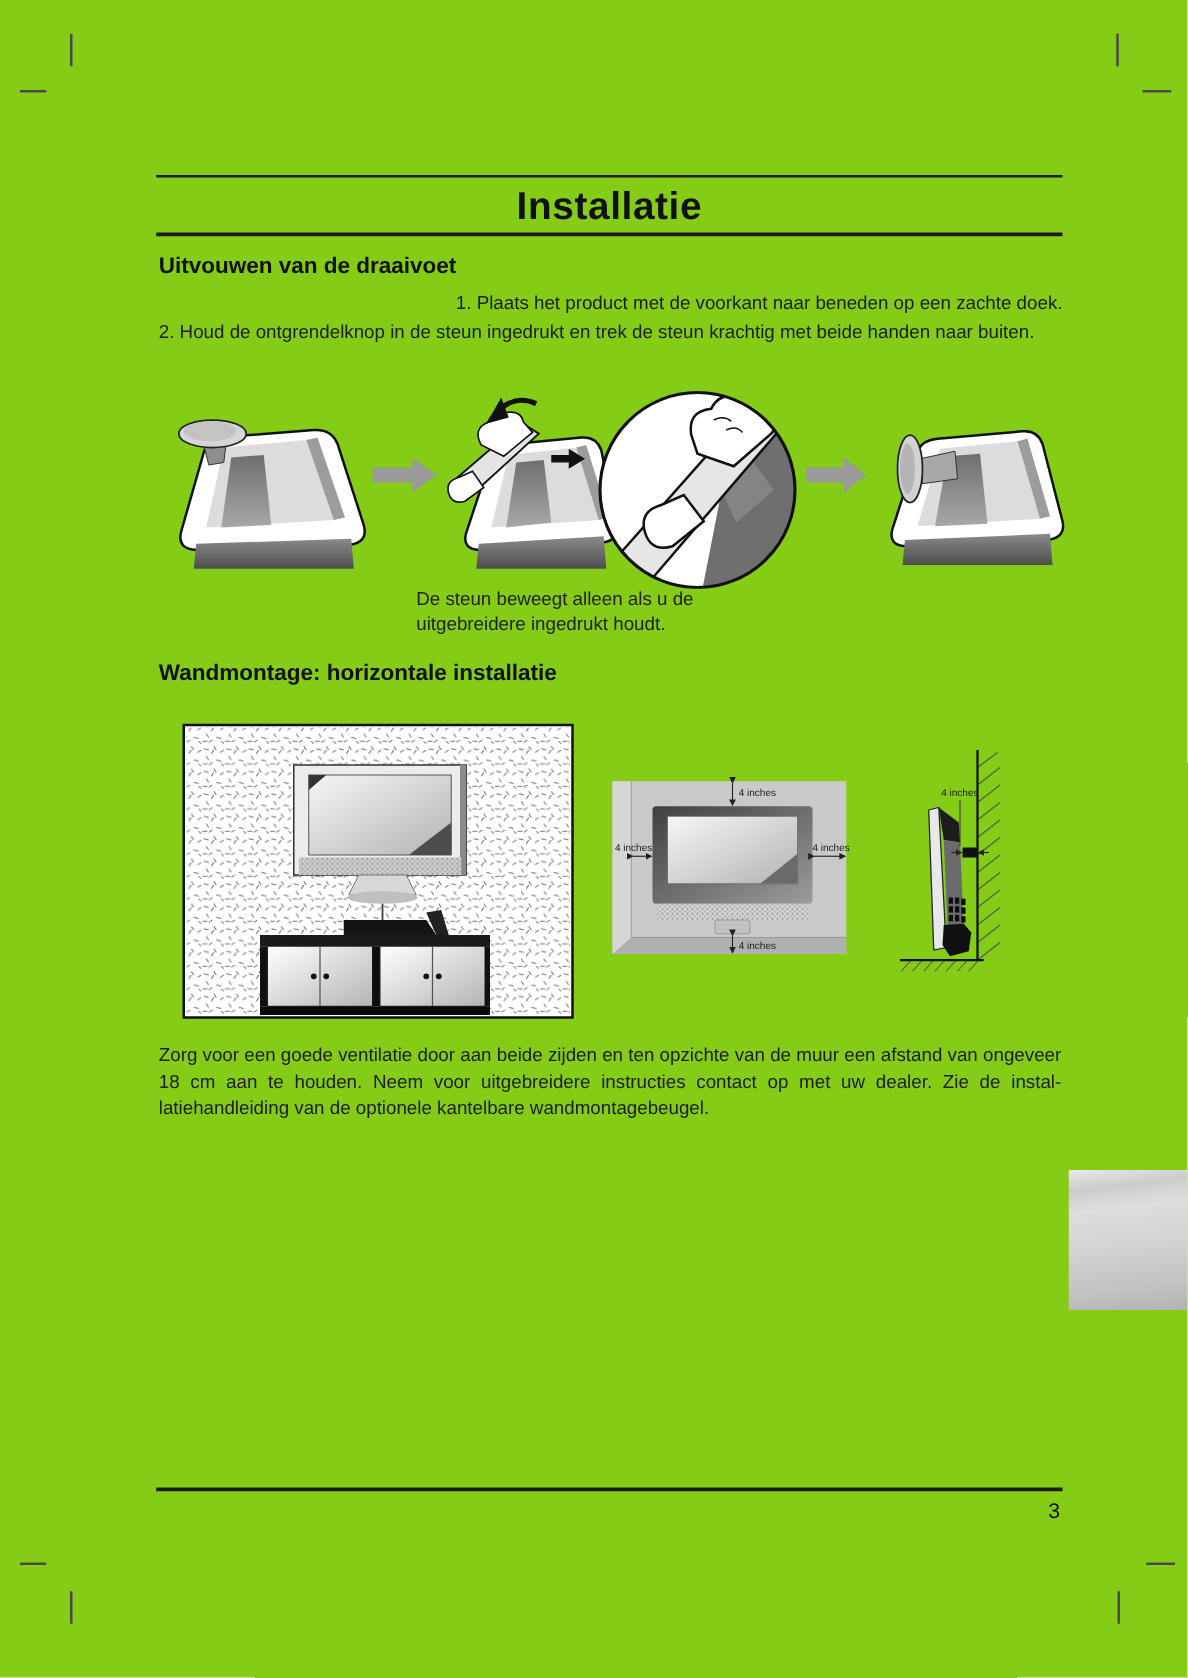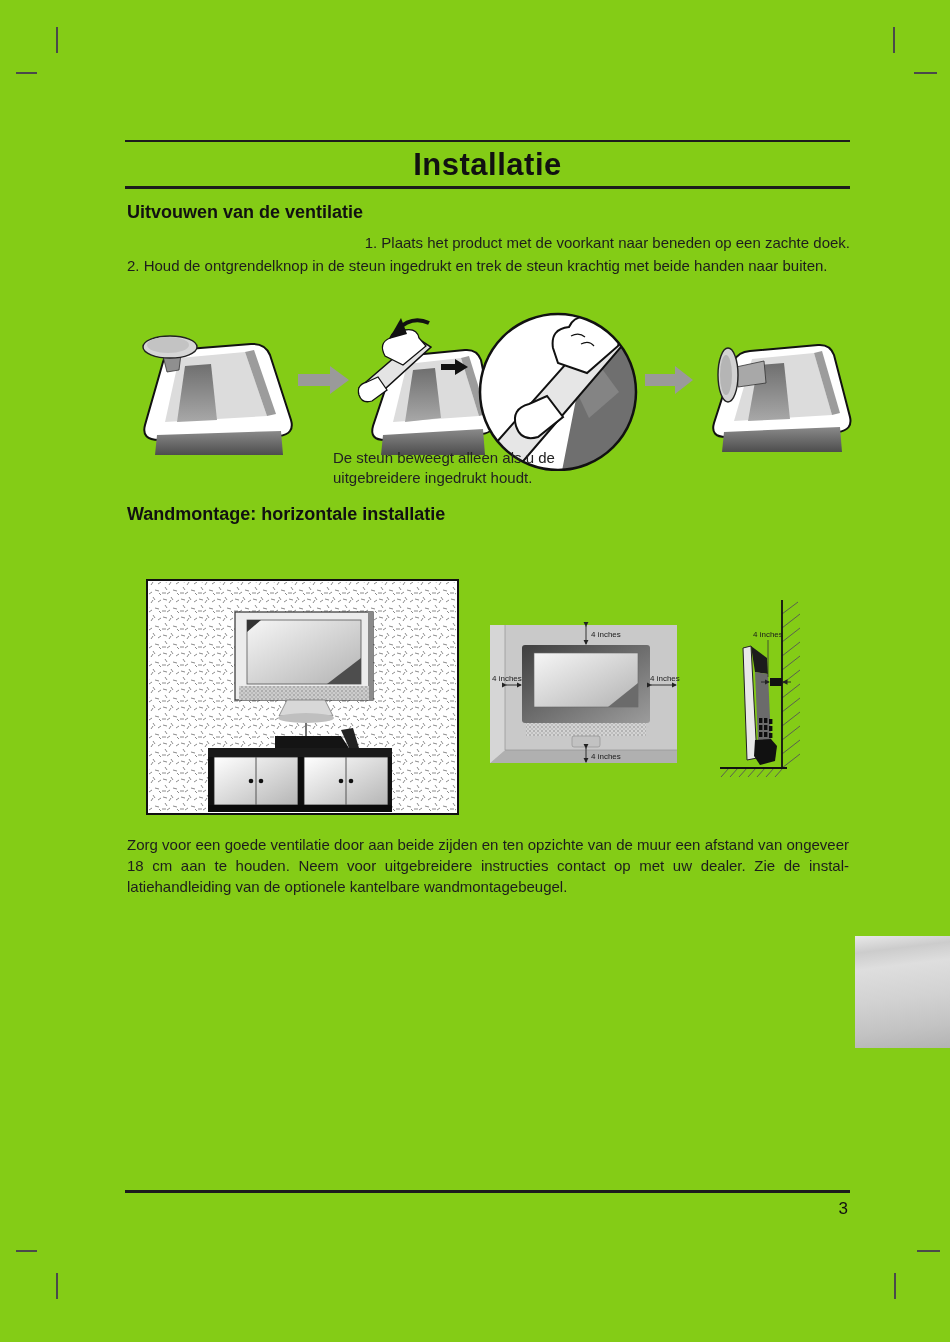--- a/index.html
+++ b/index.html
@@ -57,7 +57,7 @@
   <div id="doc-title">Installatie</div>
   <div class="rule" style="left:125px;top:186px;width:725px;height:3px;"></div>
 
-  <div class="h2" style="top:202px;">Uitvouwen van de ventilatie</div>
+  <div class="h2" style="top:202px;">Uitvouwen van de draaivoet</div>
   <div class="step" style="top:234px;text-align:right;">1. Plaats het product met de voorkant naar beneden op een zachte doek.</div>
   <div class="step" style="top:257px;">2. Houd de ontgrendelknop in de steun ingedrukt en trek de steun krachtig met beide handen naar buiten.</div>
 

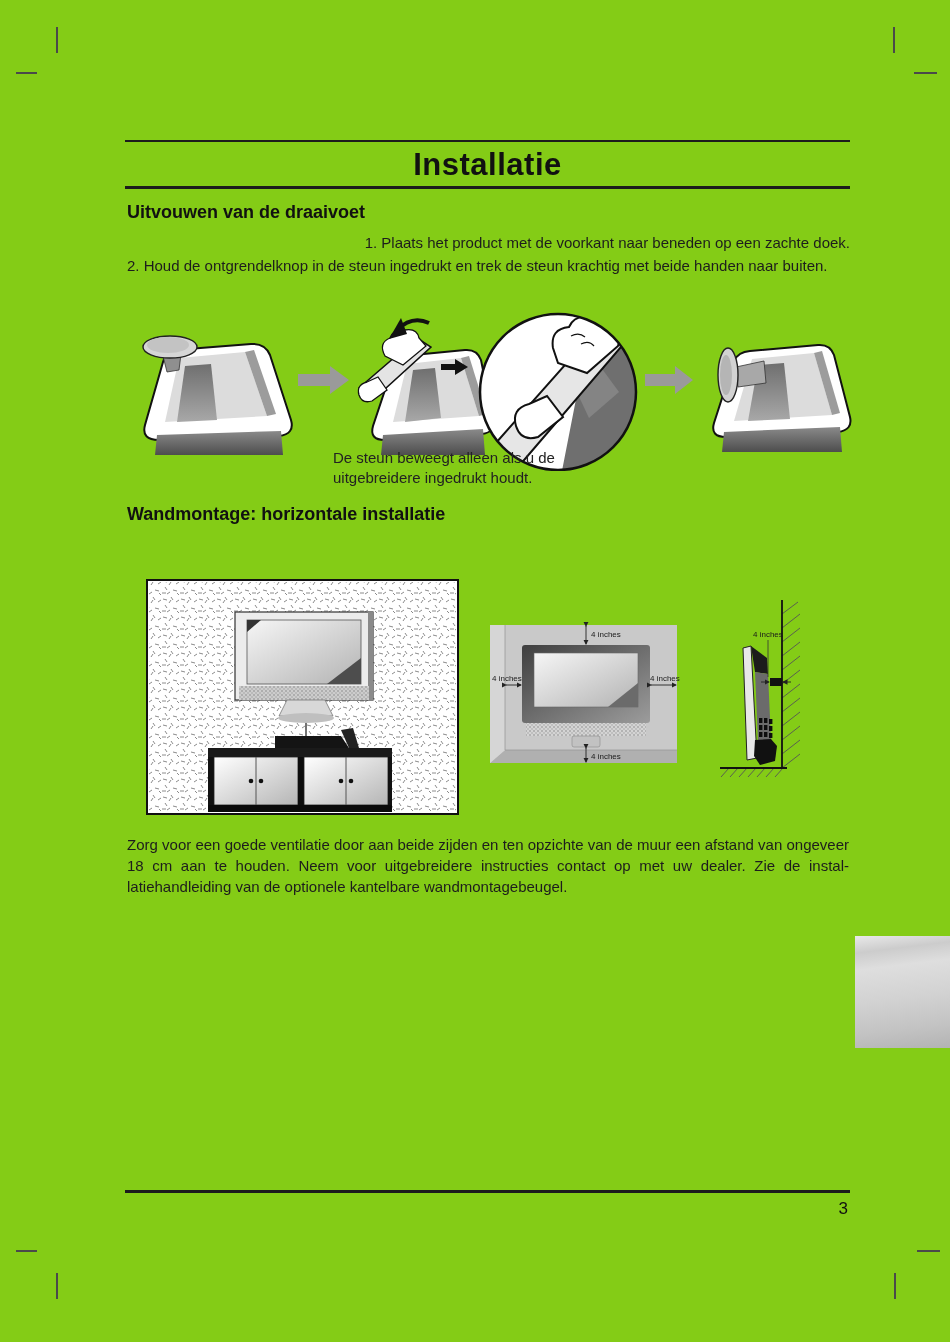--- a/index.html
+++ b/index.html
@@ -22,7 +22,7 @@
   #note-line{position:absolute;left:127px;top:289px;font-size:15px;color:#1d1d1d;}
   #note-label{font-weight:bold;font-style:italic;}
   #fold-caption{
-    position:absolute;left:333px;top:448px;font-size:15px;line-height:20px;color:#222;
+    position:absolute;left:333px;top:470px;font-size:15px;line-height:20px;color:#222;
   }
   #vent-paragraph{
     position:absolute;left:127px;top:834px;width:722px;font-size:15px;line-height:21px;

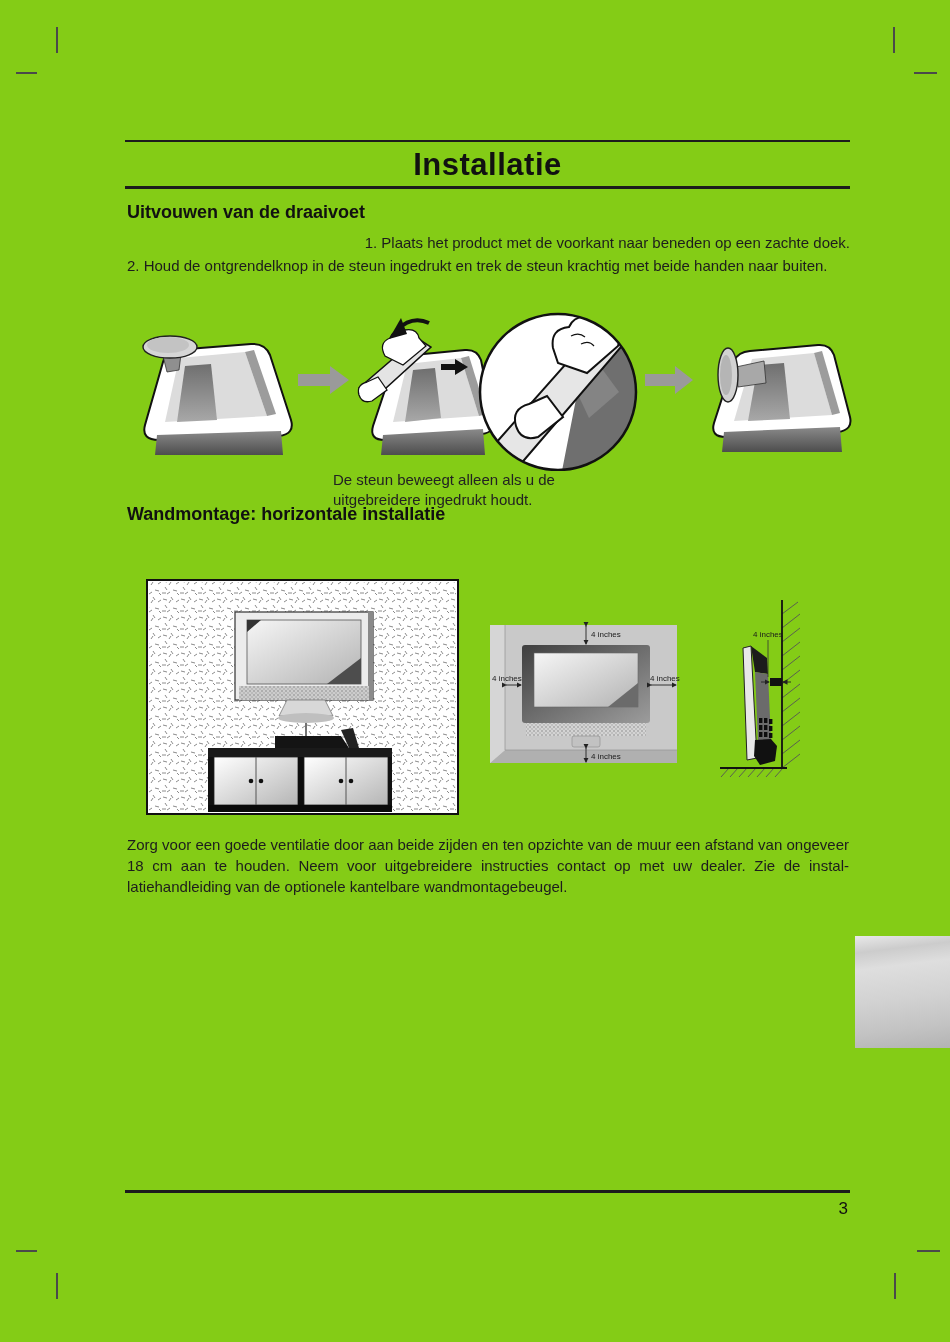--- a/index.html
+++ b/index.html
@@ -136,7 +136,7 @@
     <div>uitgebreidere ingedrukt houdt.</div>
   </div>
 
-  <div class="h2" style="top:504px;">Wandmontage: horizontale installatie</div>
+  <div class="h2" style="top:528px;">Wandmontage: horizontale installatie</div>
 
   <svg style="left:125px;top:578px;" width="725" height="240" viewBox="0 0 725 240">
     <defs>

